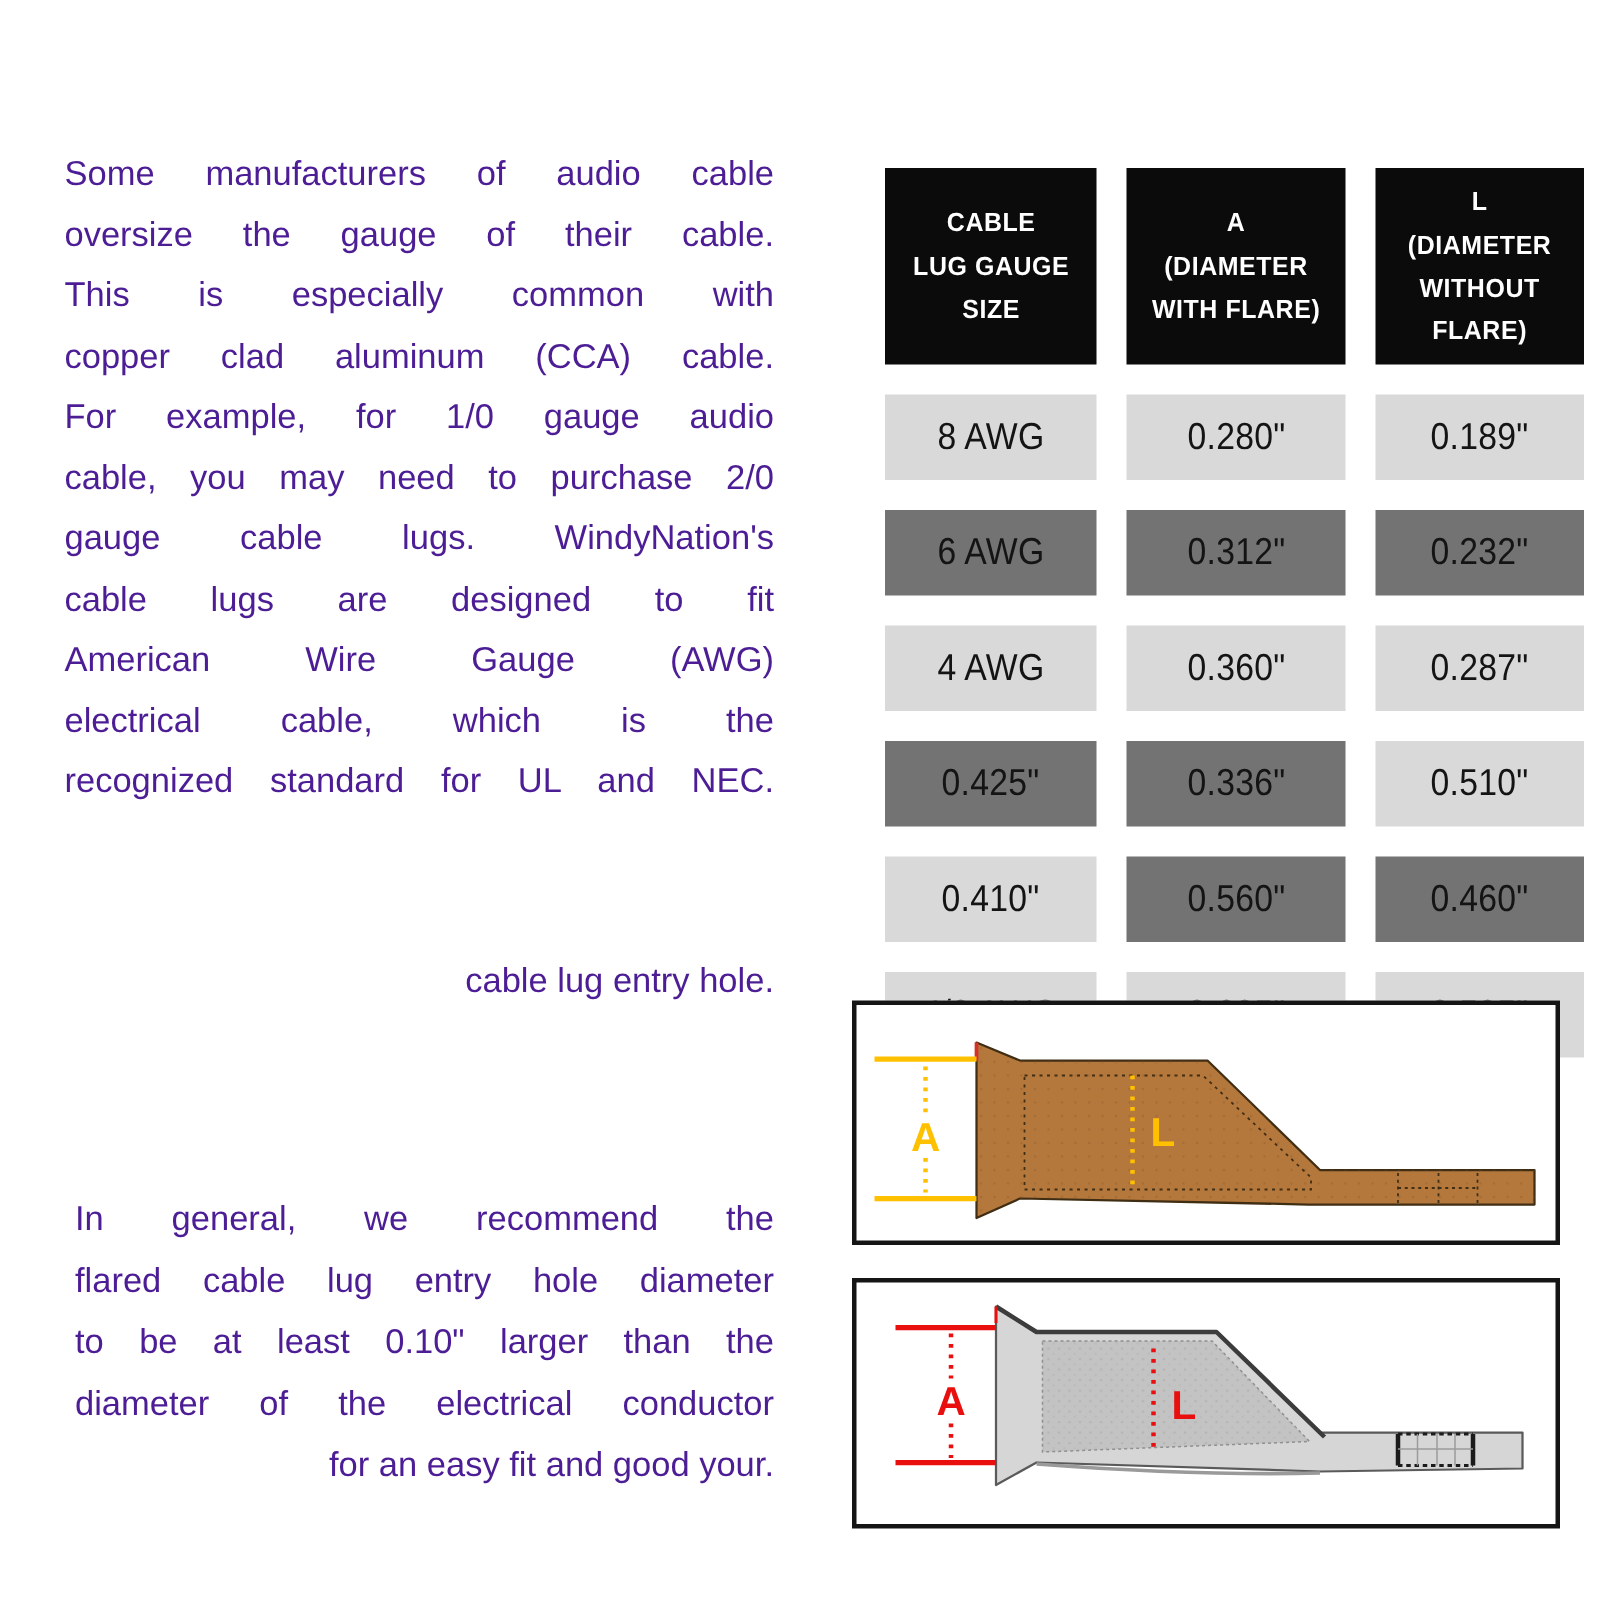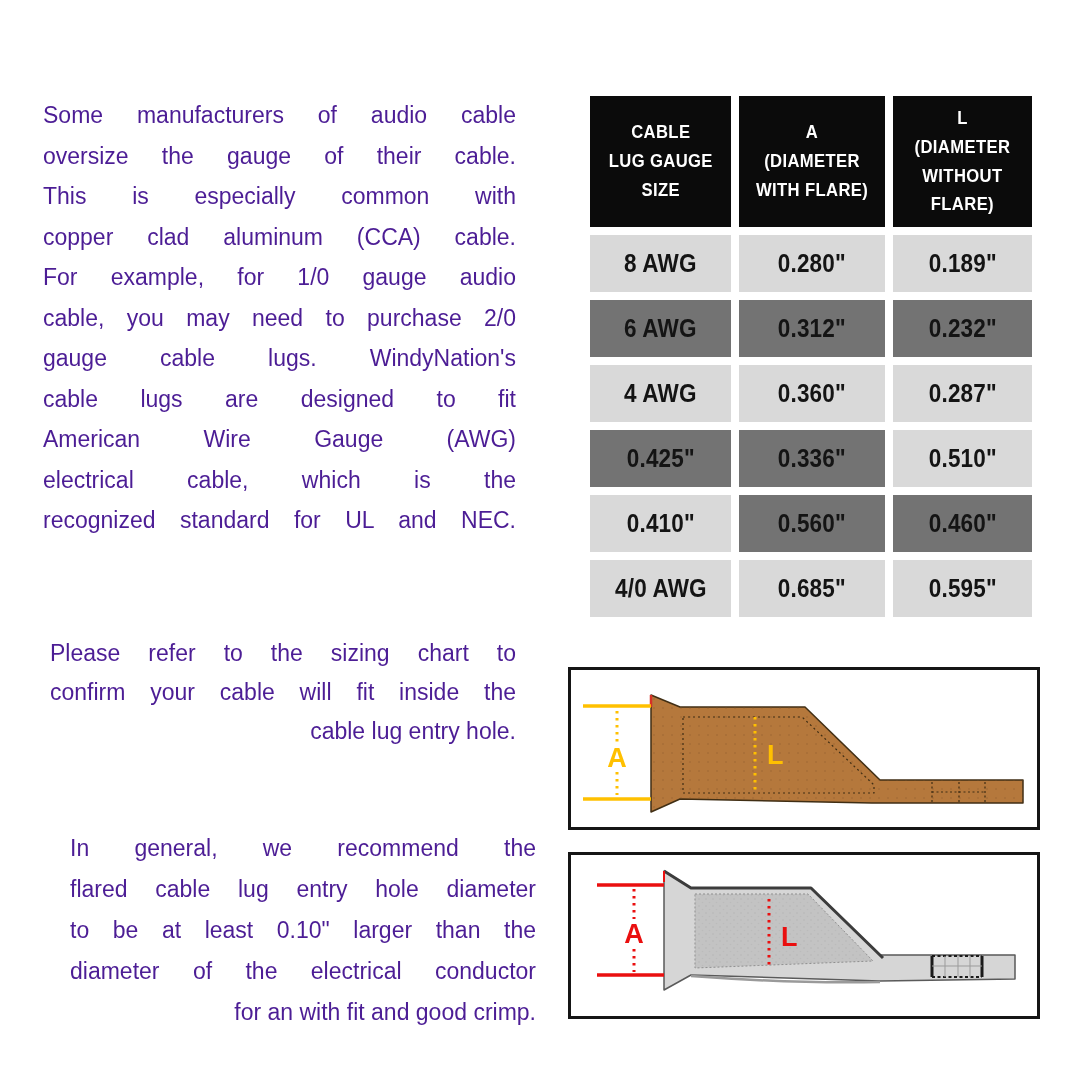--- a/index.html
+++ b/index.html
@@ -16,9 +16,9 @@
   .p3{left:50px;top:828px;width:466px;line-height:41px;margin-left:20px;}
   
   .tbl{
-    position:absolute;left:590px;top:96px;
+    position:absolute;left:590px;top:112px;
     display:grid;grid-template-columns:141px 146px 139px;
-    grid-template-rows:131px repeat(7,57px);gap:8px;
+    grid-template-rows:131px repeat(7,57px);gap:20px;
   }
   .th{
     background:#0b0b0b;color:#ffffff;display:flex;align-items:center;justify-content:center;

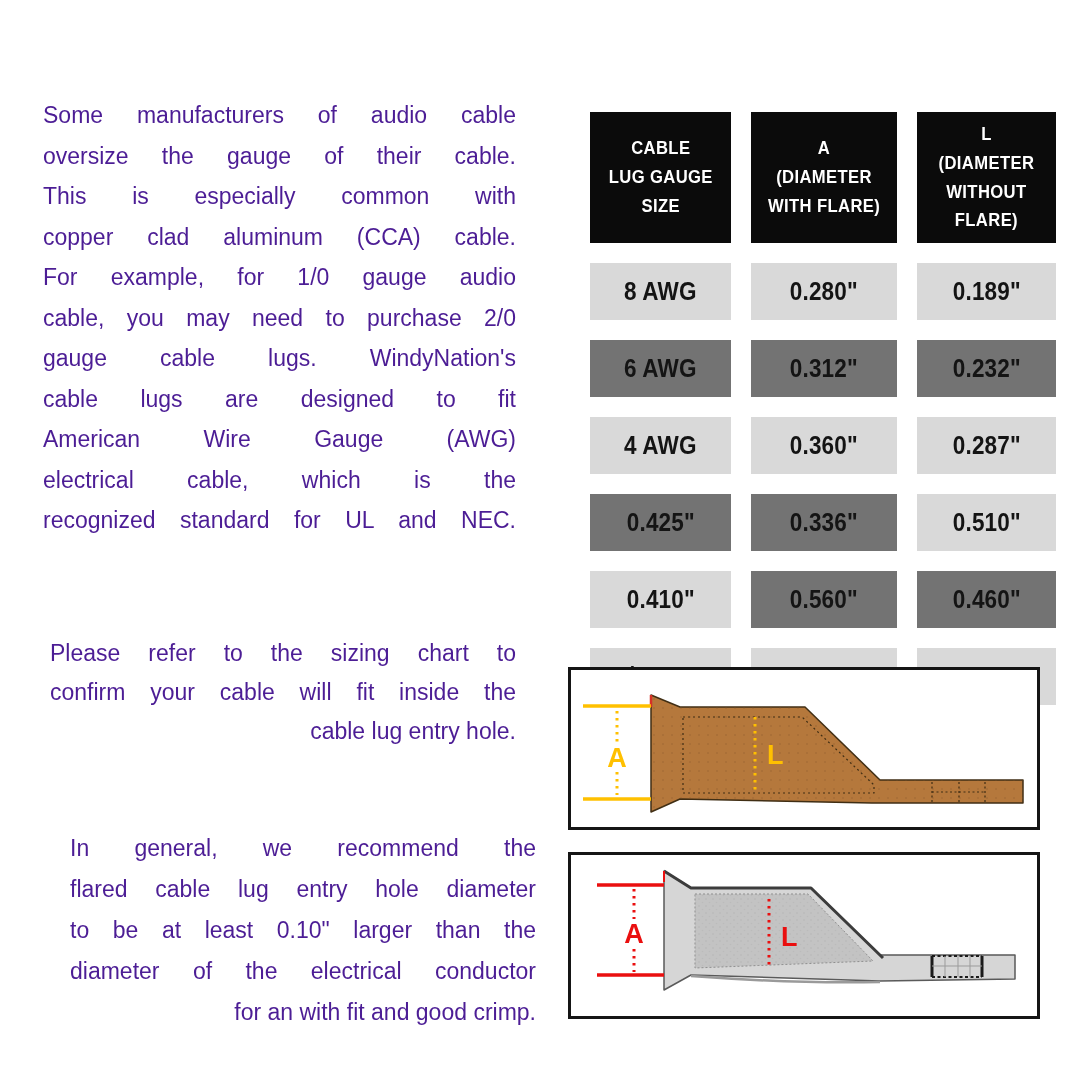--- a/index.html
+++ b/index.html
@@ -27,7 +27,7 @@
   .th span{white-space:pre-line;display:inline-block;transform:scaleX(.95);}
   .td{
     display:flex;align-items:center;justify-content:center;
-    font-size:25px;font-weight:700;color:#141414;letter-spacing:.2px;
+    font-size:25px;font-weight:400;color:#141414;letter-spacing:.2px;
   }
   .td span{display:inline-block;transform:scaleX(.9);}
   .light{background:#d9d9d9;}

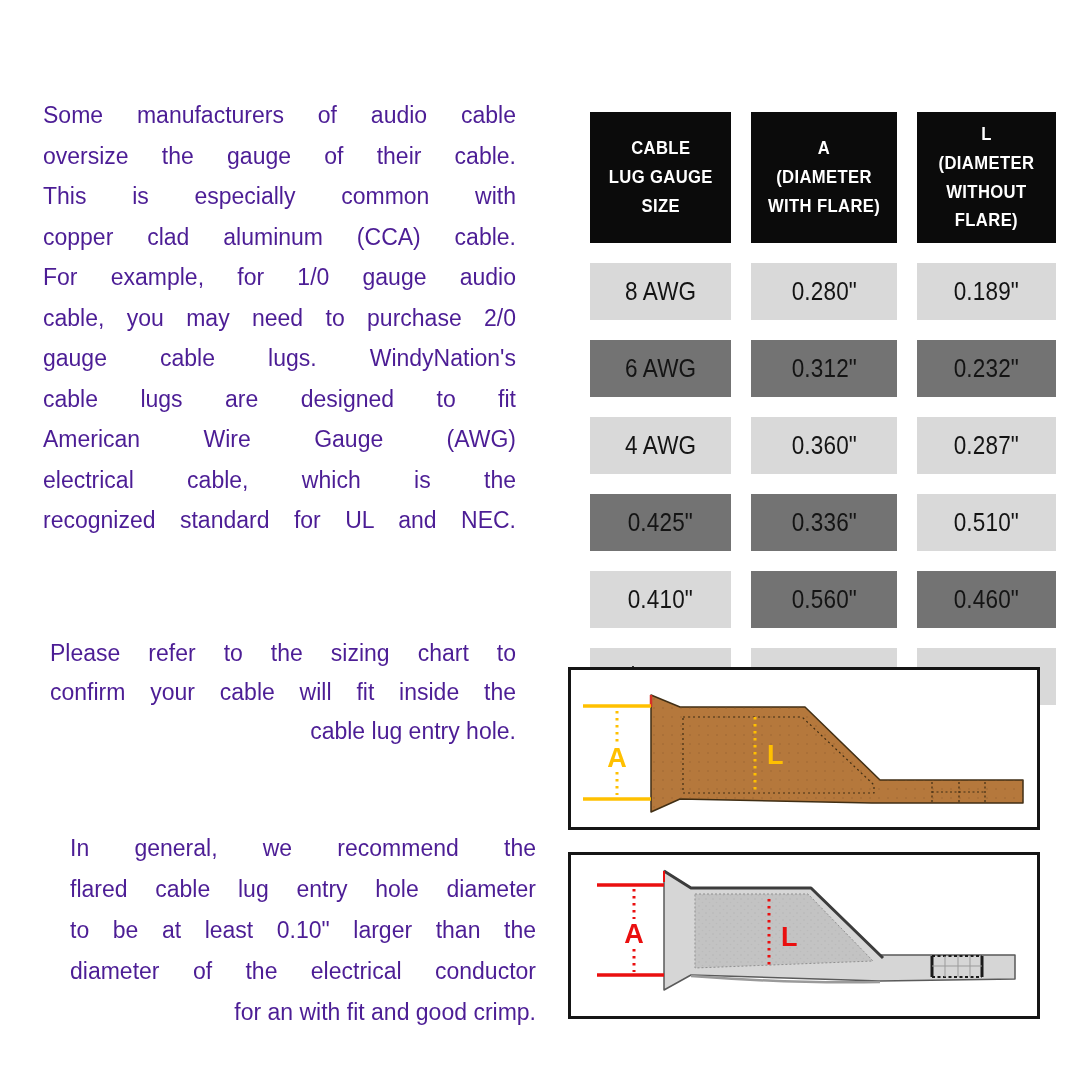--- a/index.html
+++ b/index.html
@@ -57,8 +57,6 @@
 </div>
 
 <div class="para p2">
-  <div class="jl">Please refer to the sizing chart to
-confirm your cable will fit inside the</div>
   <div class="ll">cable lug entry hole.</div>
 </div>
 

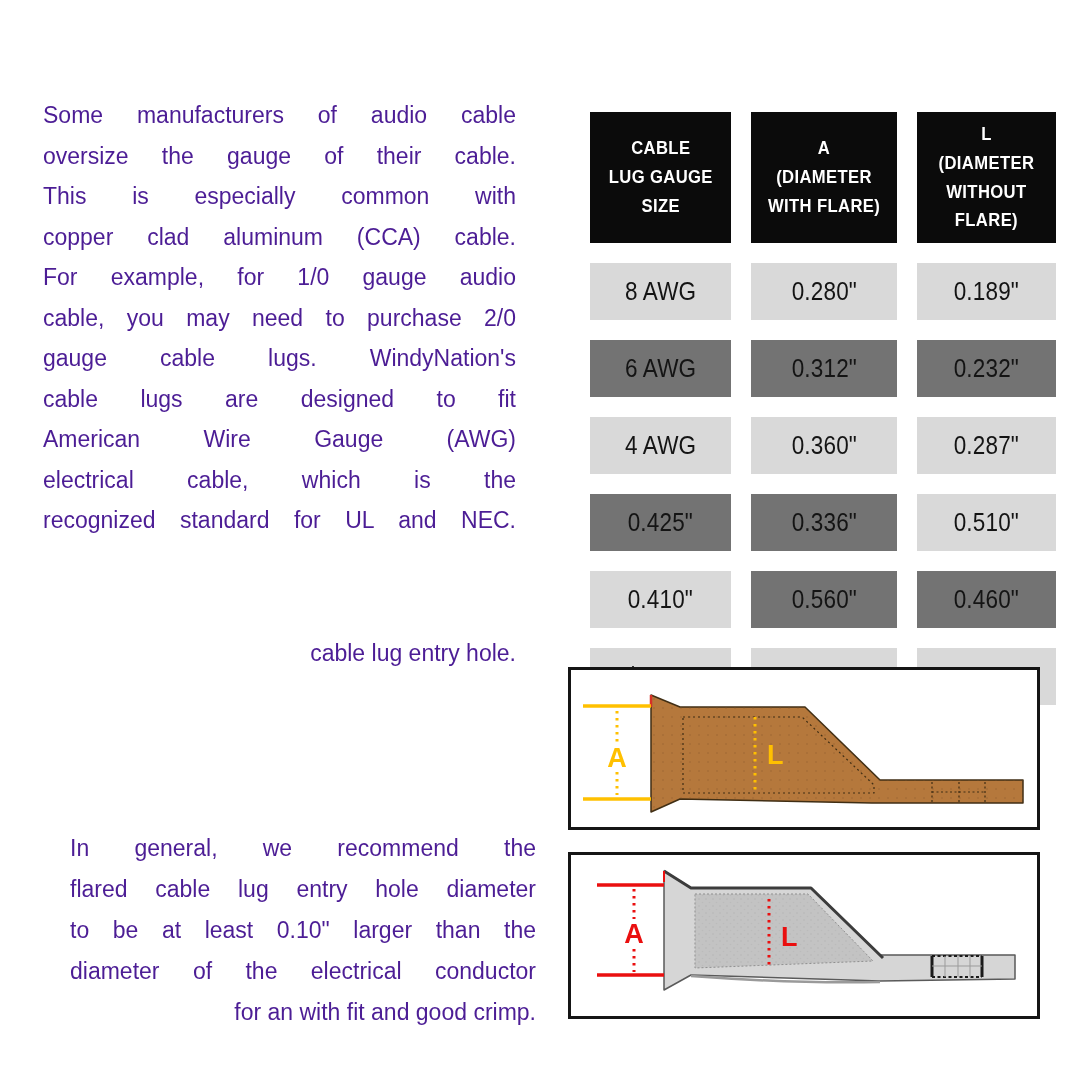--- a/index.html
+++ b/index.html
@@ -13,7 +13,7 @@
   .ll{text-align:right;}
   .p1{left:43px;top:95px;width:473px;line-height:40.5px;}
   .p2{left:50px;top:634px;width:466px;line-height:39px;}
-  .p3{left:50px;top:828px;width:466px;line-height:41px;margin-left:20px;}
+  .p3{left:50px;top:792px;width:466px;line-height:41px;}
   
   .tbl{
     position:absolute;left:590px;top:112px;

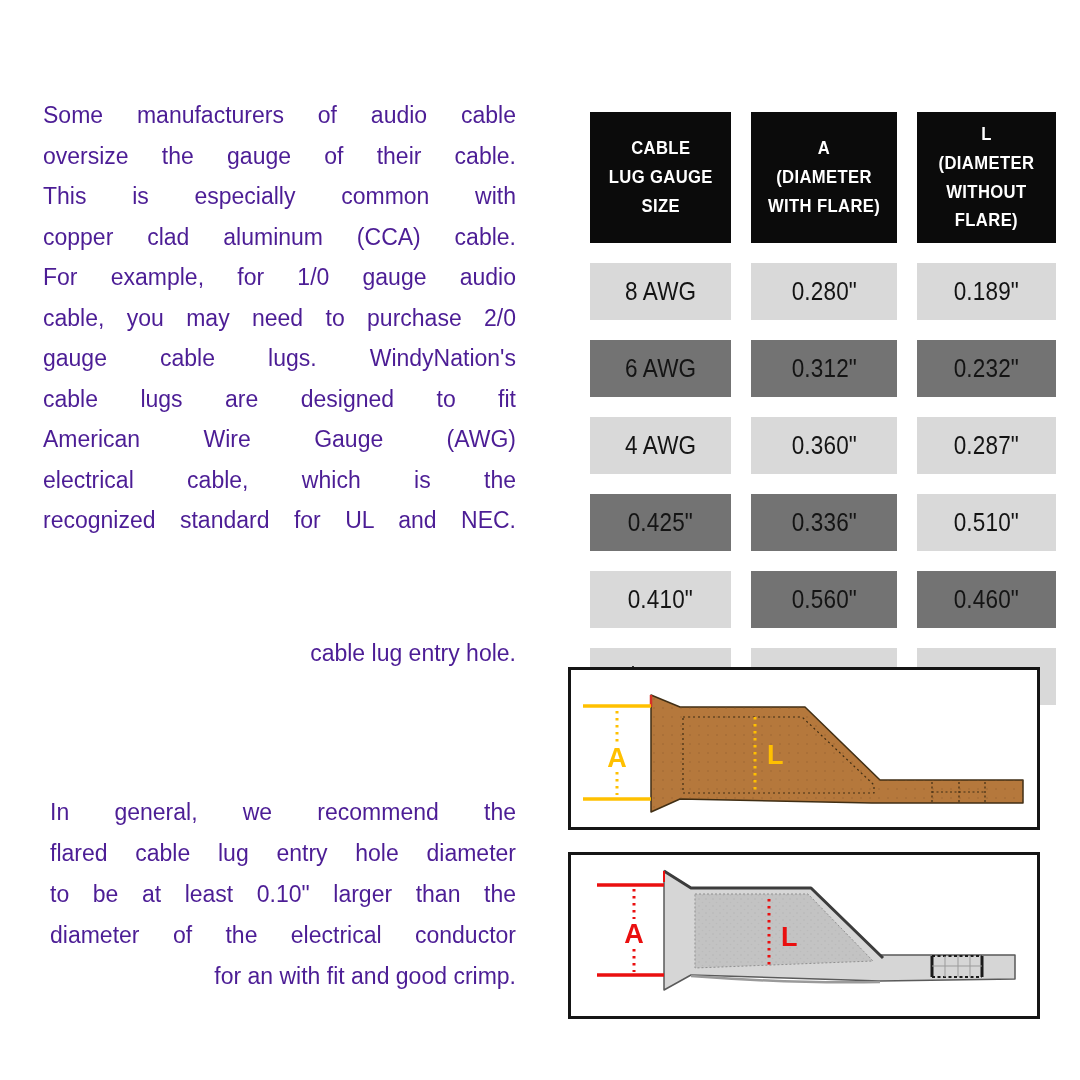--- a/index.html
+++ b/index.html
@@ -65,7 +65,7 @@
 flared cable lug entry hole diameter
 to be at least 0.10" larger than the
 diameter of the electrical conductor</div>
-  <div class="ll">for an with fit and good crimp.</div>
+  <div class="ll">for an easy fit and good your.</div>
 </div>
 
 <div class="tbl">

